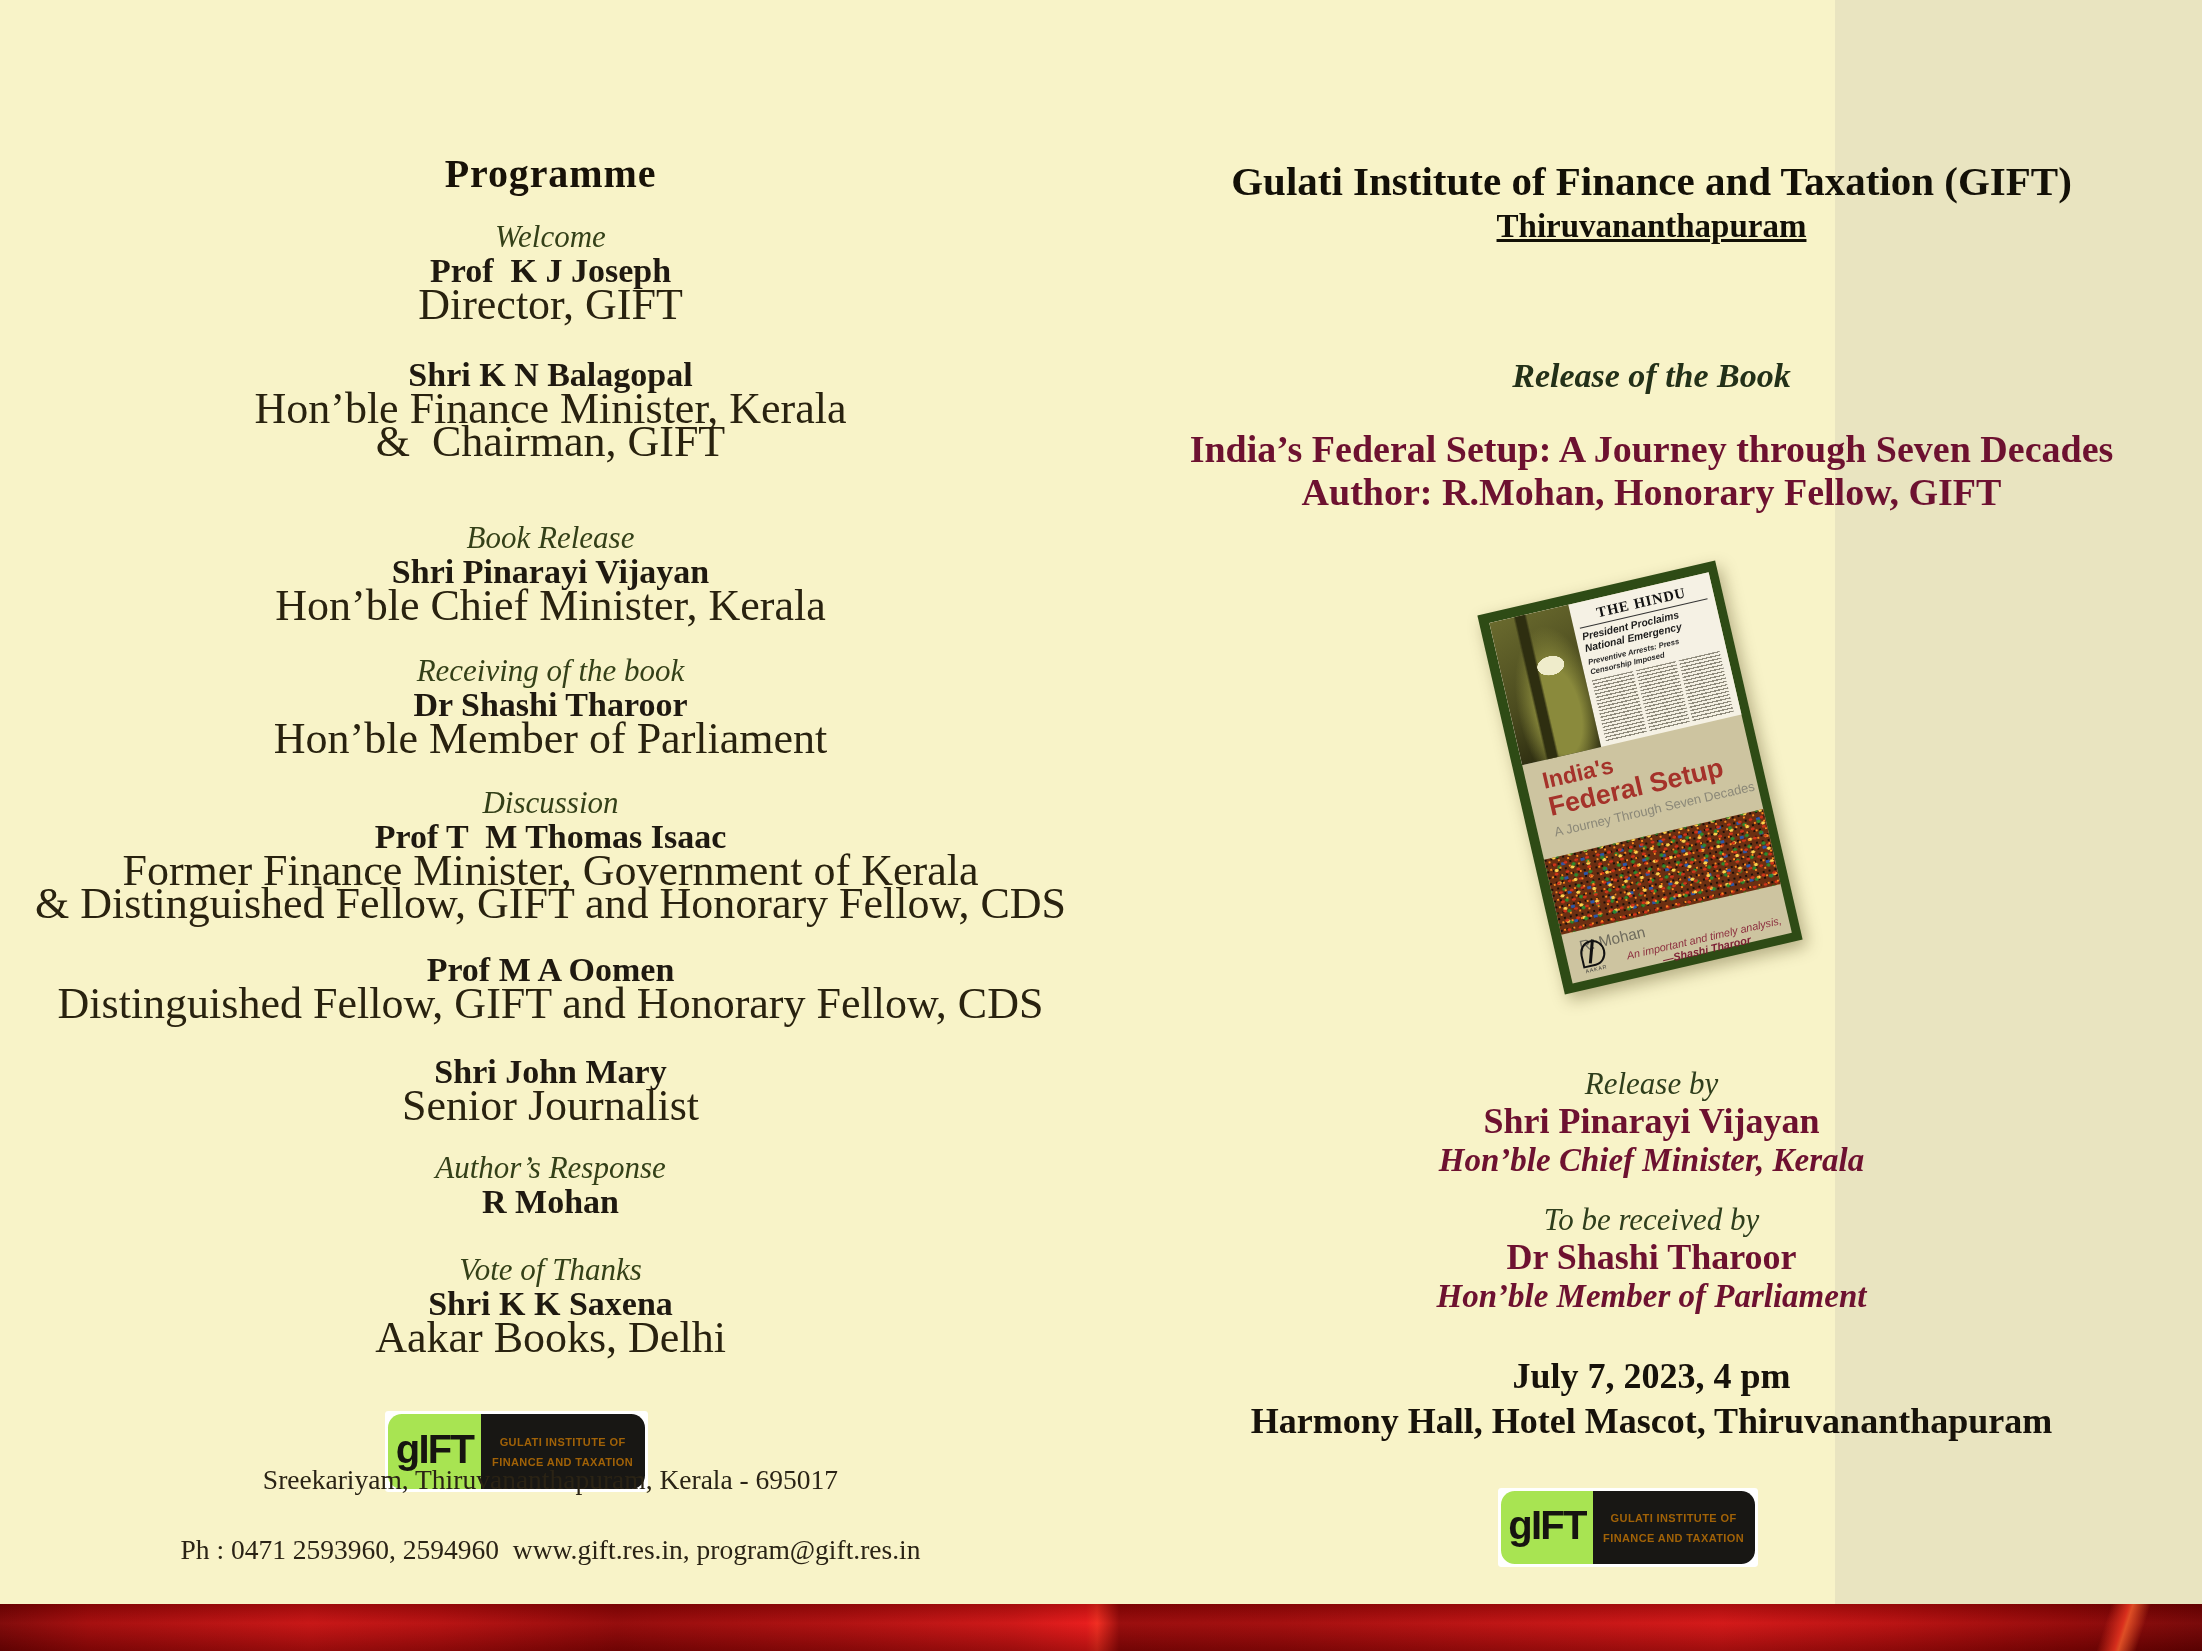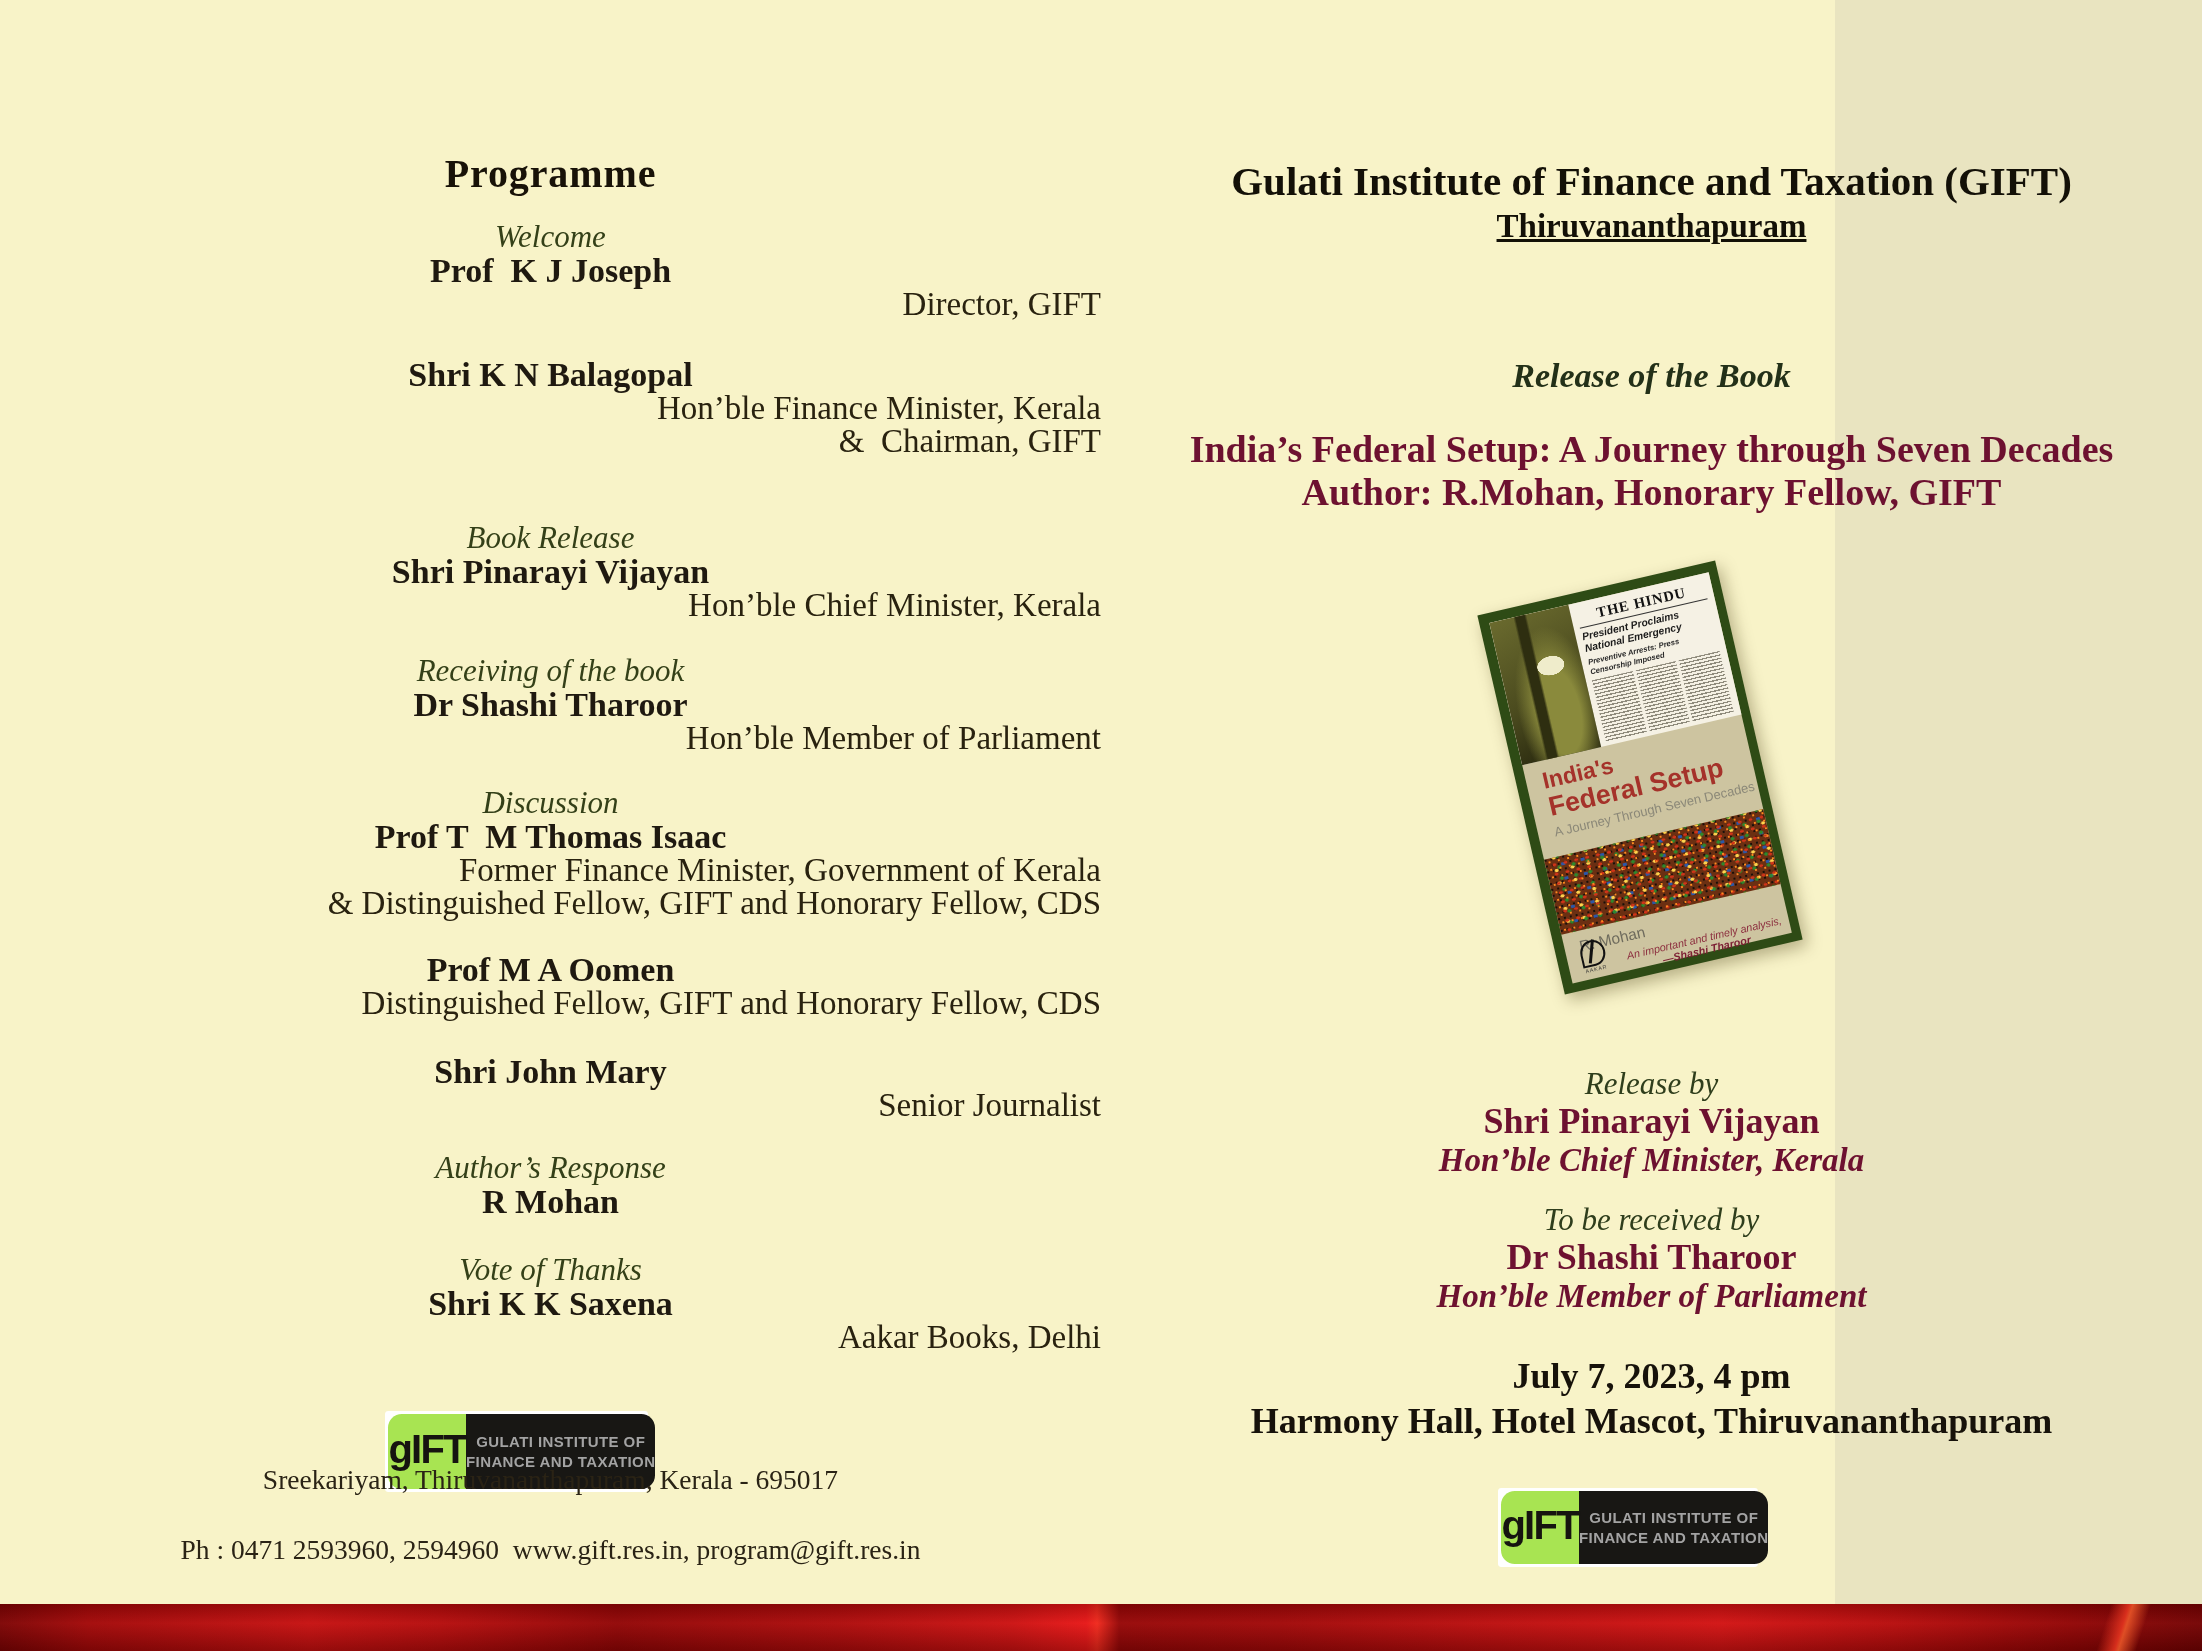--- a/index.html
+++ b/index.html
@@ -19,7 +19,7 @@
   .pgroup{position:absolute;left:0;width:100%;text-align:center;}
   .glabel{font-size:31px;line-height:34px;font-style:italic;color:#344018;white-space:pre-wrap;}
   .gname{font-size:34px;line-height:34px;font-weight:bold;color:#1f1910;white-space:pre-wrap;}
-  .gline{font-size:33px;line-height:33px;color:#29220f;white-space:pre-wrap;text-align:right;}
+  .gline{font-size:44px;line-height:33px;color:#29220f;white-space:pre-wrap;}
   .addr{font-size:27.5px;line-height:34px;color:#2a2315;}
 
   

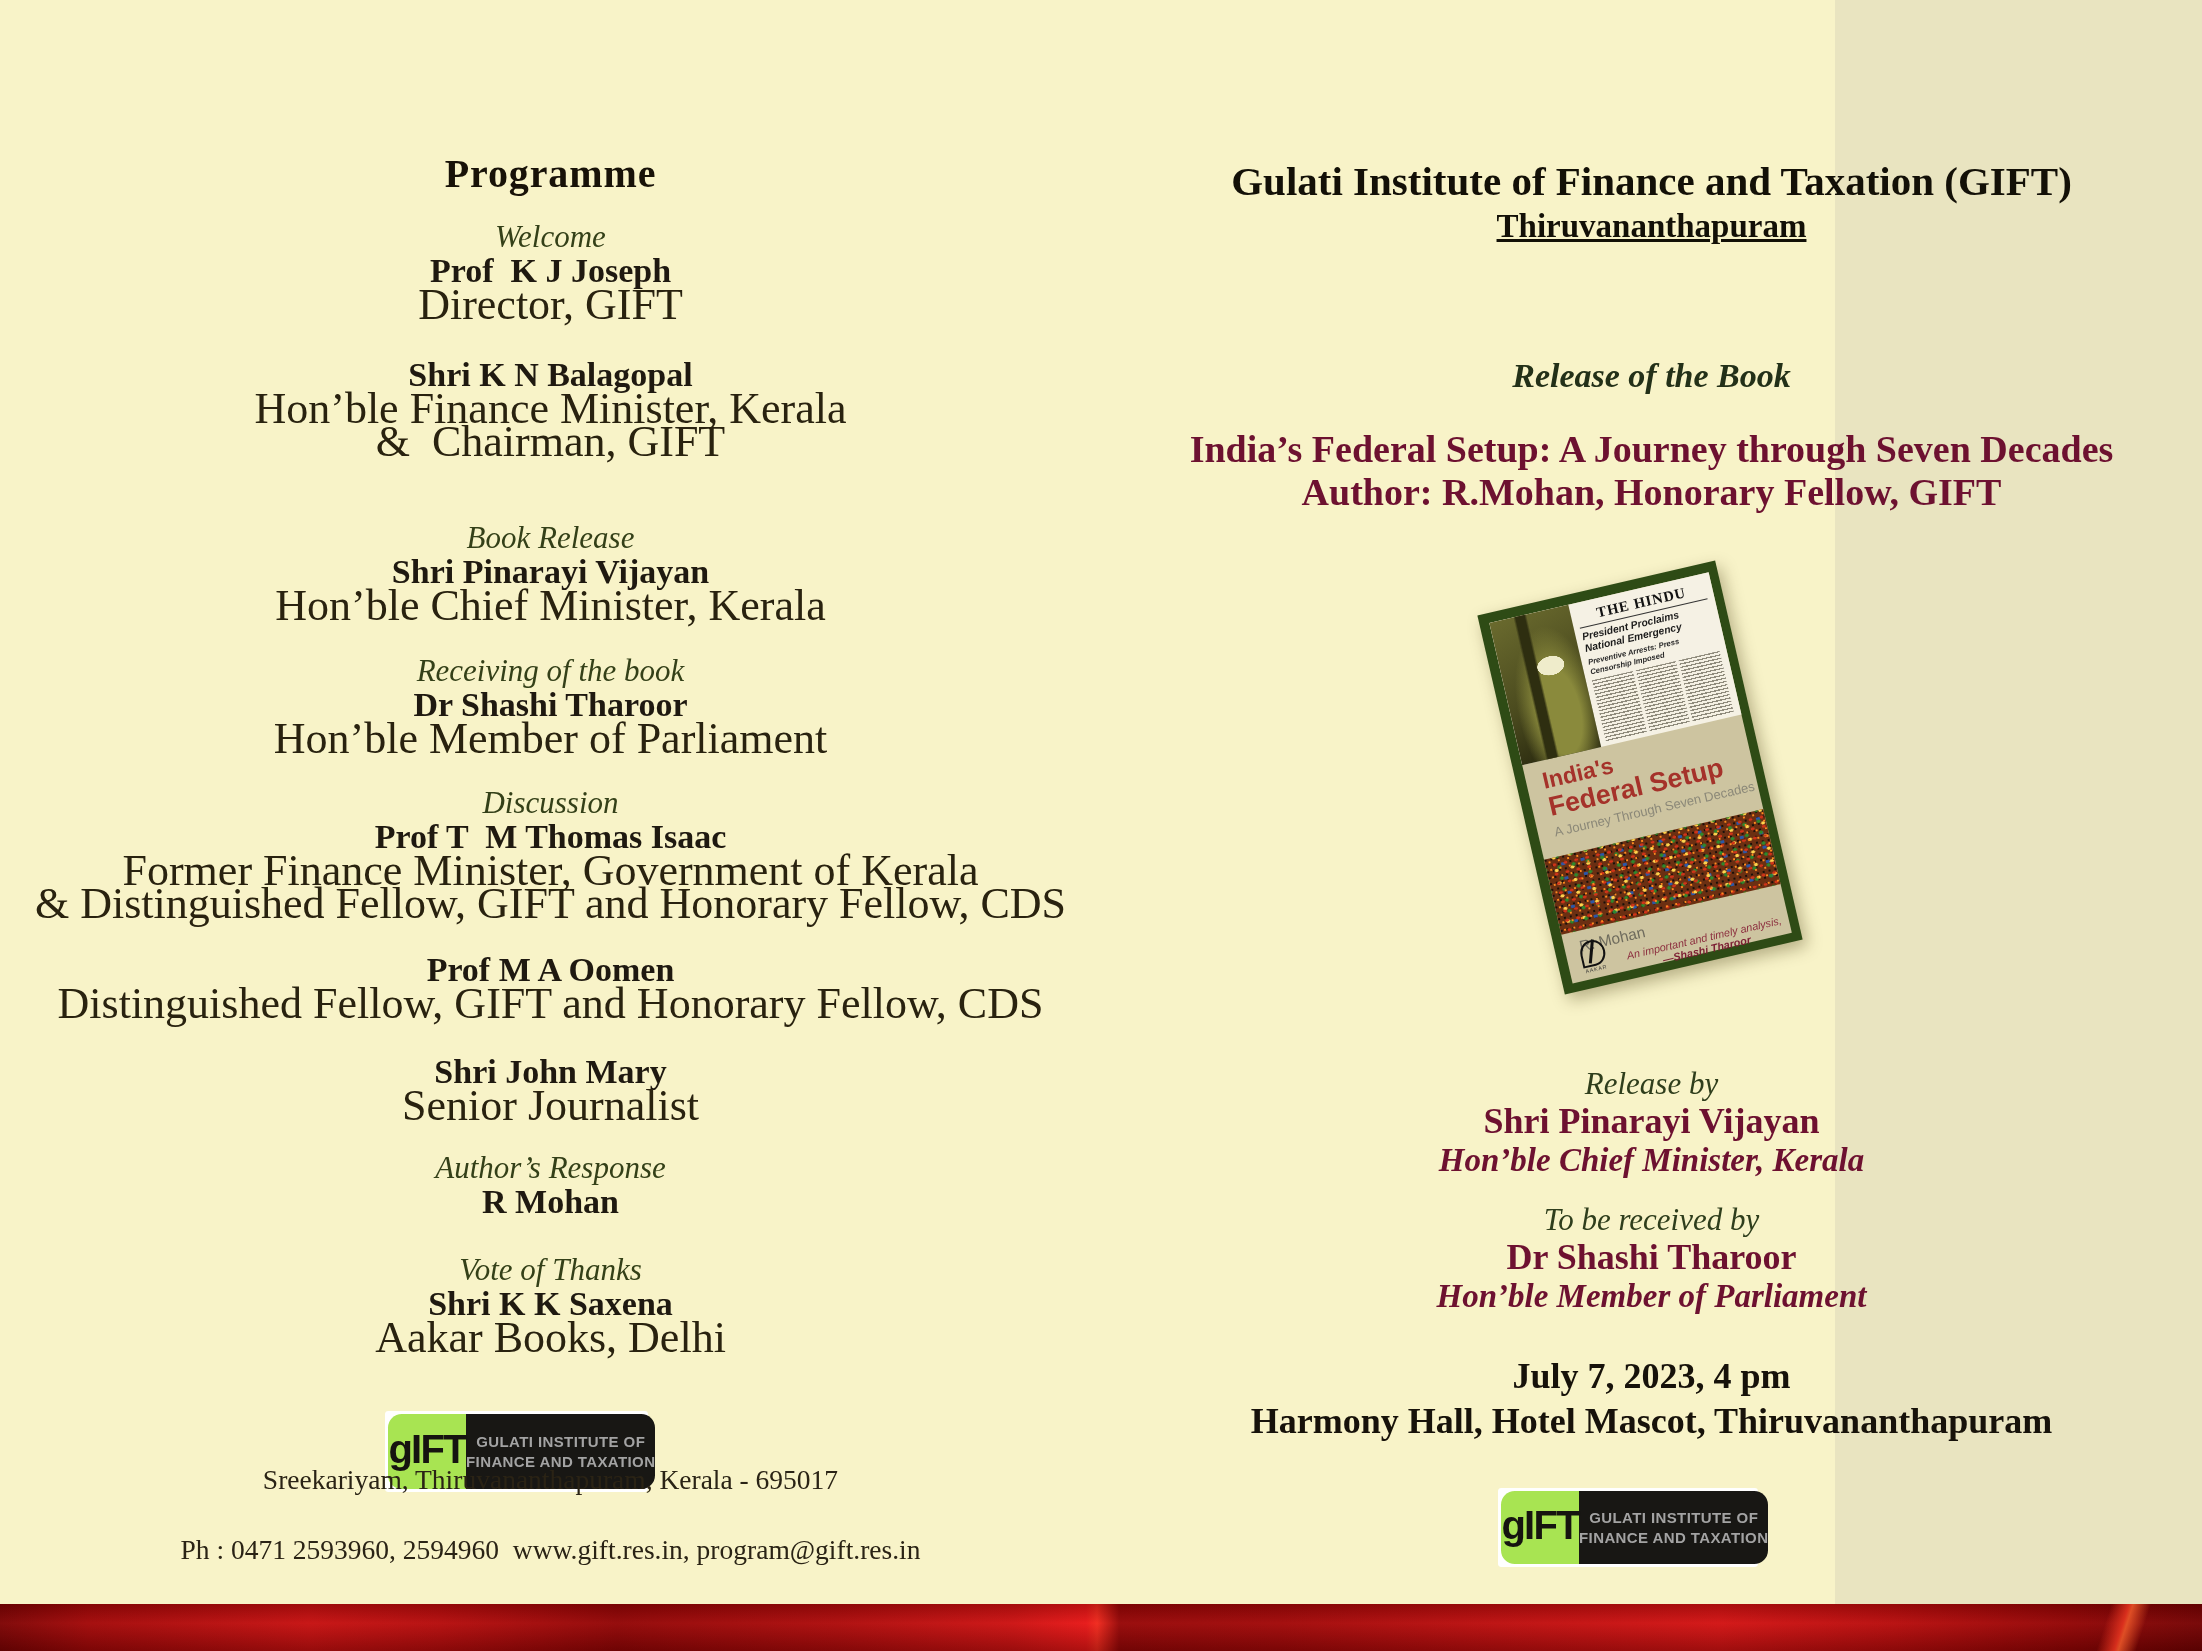--- a/index.html
+++ b/index.html
@@ -37,7 +37,7 @@
   .gift-logo .green{width:36%;background:#a8e452;border-radius:13.8px 0 0 13.8px;display:flex;align-items:center;justify-content:center;}
   .gift-logo .word{font-family:"Liberation Sans",sans-serif;font-weight:bold;color:#161410;font-size:40px;letter-spacing:-1.7px;transform:translateY(-1.7px);}
   .gift-logo .dark{flex:1;background:#181714;border-radius:0 13.8px 13.8px 0;display:flex;flex-direction:column;align-items:center;justify-content:center;}
-  .gift-logo .dl{font-family:"Liberation Sans",sans-serif;font-weight:bold;color:#a3a3a3;font-size:15px;line-height:20px;letter-spacing:0.4px;white-space:nowrap;}
+  .gift-logo .dl{font-family:"Liberation Sans",sans-serif;font-weight:bold;color:#a16207;font-size:11px;line-height:20px;letter-spacing:0.4px;white-space:nowrap;}
 
   
   .book{position:absolute;left:1518px;top:583px;width:244px;height:389px;transform:rotate(-13deg);

